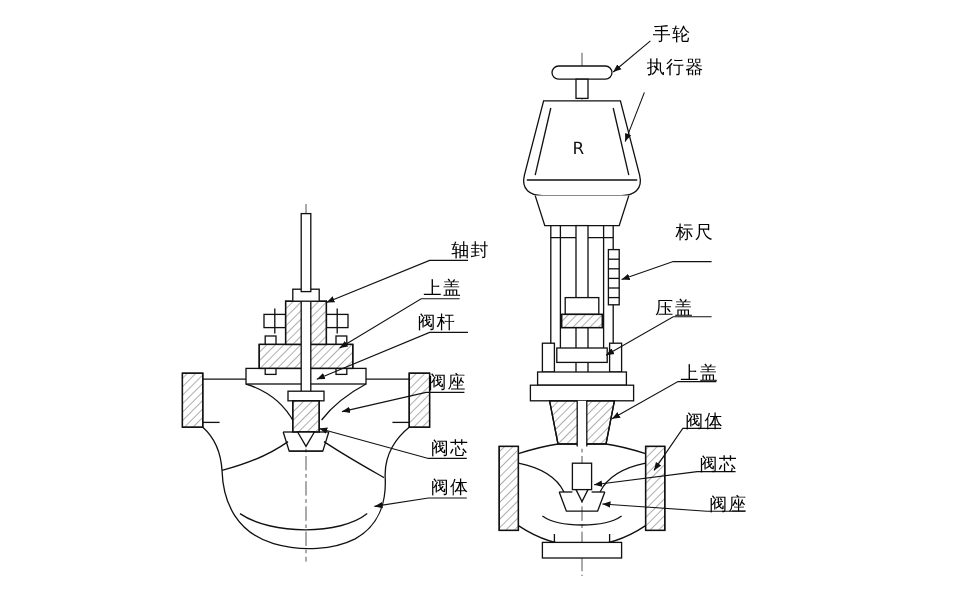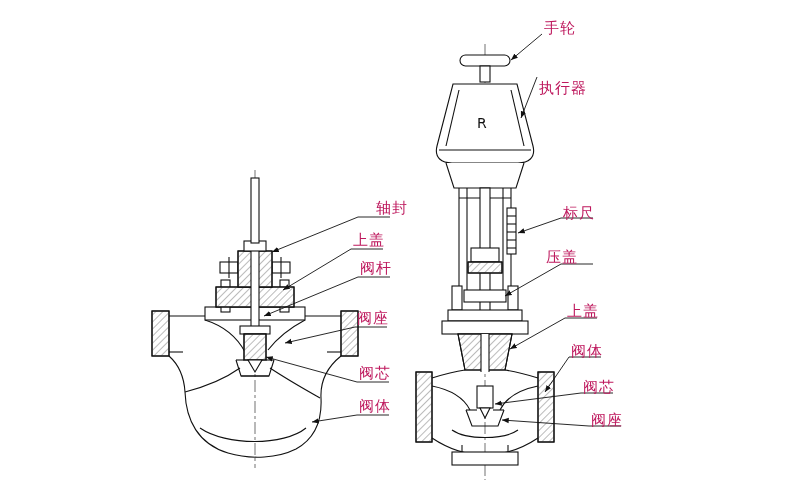--- a/index.html
+++ b/index.html
@@ -7,7 +7,7 @@
               font-family:"DejaVu Sans","Liberation Sans",sans-serif; }
   .stage { position:relative; width:800px; height:500px; background:#fff; }
   .stage svg { position:absolute; left:0; top:0; }
-  .lbl { position:absolute; font-size:15px; line-height:17px; color:#be185d;
+  .lbl { position:absolute; font-size:15px; line-height:17px; color:#000000;
          white-space:nowrap; letter-spacing:1px; }
 </style>
 </head>

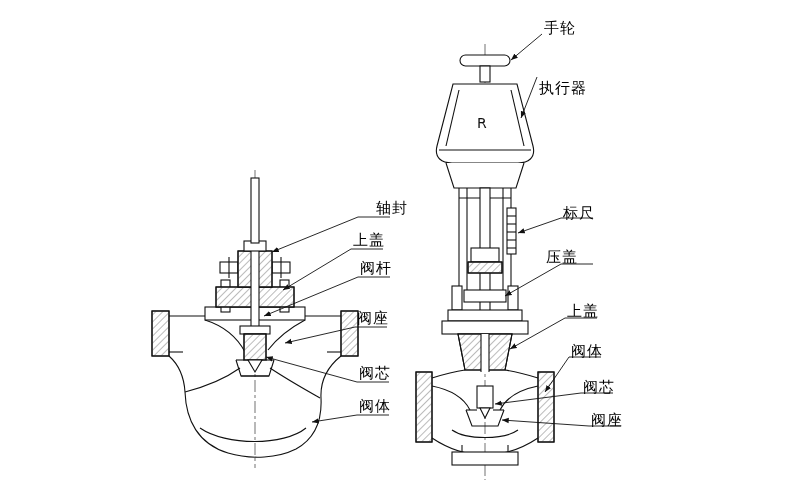--- a/index.html
+++ b/index.html
@@ -206,7 +206,7 @@
   <div class="lbl" style="left:359px;top:398px">阀体</div>
 
   <div class="lbl" style="left:544px;top:20px">手轮</div>
-  <div class="lbl" style="left:539px;top:80px">执行器</div>
+  <div class="lbl" style="left:539px;top:48px">执行器</div>
   <div class="lbl" style="left:563px;top:205px">标尺</div>
   <div class="lbl" style="left:546px;top:249px">压盖</div>
   <div class="lbl" style="left:567px;top:303px">上盖</div>

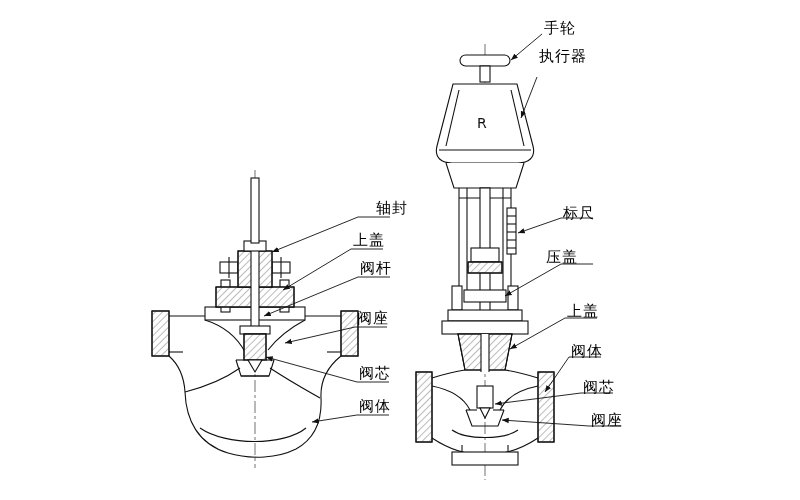--- a/index.html
+++ b/index.html
@@ -207,7 +207,7 @@
 
   <div class="lbl" style="left:544px;top:20px">手轮</div>
   <div class="lbl" style="left:539px;top:48px">执行器</div>
-  <div class="lbl" style="left:563px;top:205px">标尺</div>
+  <div class="lbl" style="left:563px;top:185px">标尺</div>
   <div class="lbl" style="left:546px;top:249px">压盖</div>
   <div class="lbl" style="left:567px;top:303px">上盖</div>
   <div class="lbl" style="left:571px;top:343px">阀体</div>

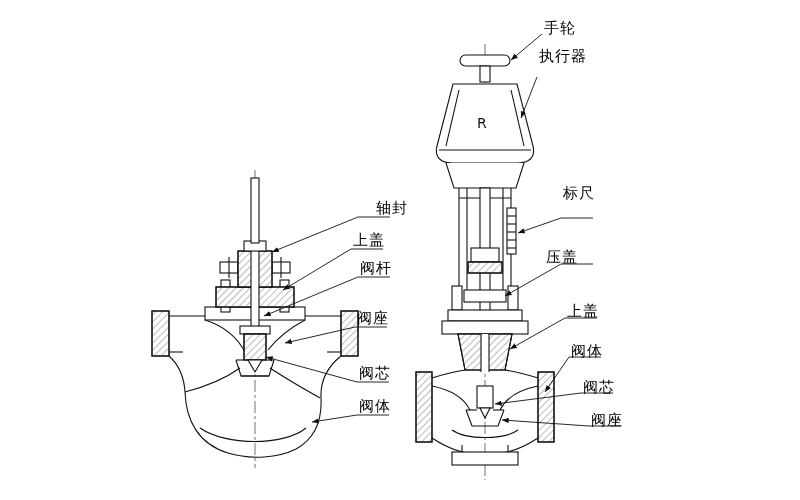--- a/index.html
+++ b/index.html
@@ -200,7 +200,7 @@
 
   <div class="lbl" style="left:376px;top:200px">轴封</div>
   <div class="lbl" style="left:353px;top:232px">上盖</div>
-  <div class="lbl" style="left:360px;top:260px">阀杆</div>
+  <div class="lbl" style="left:348px;top:260px">阀杆</div>
   <div class="lbl" style="left:357px;top:310px">阀座</div>
   <div class="lbl" style="left:359px;top:365px">阀芯</div>
   <div class="lbl" style="left:359px;top:398px">阀体</div>

